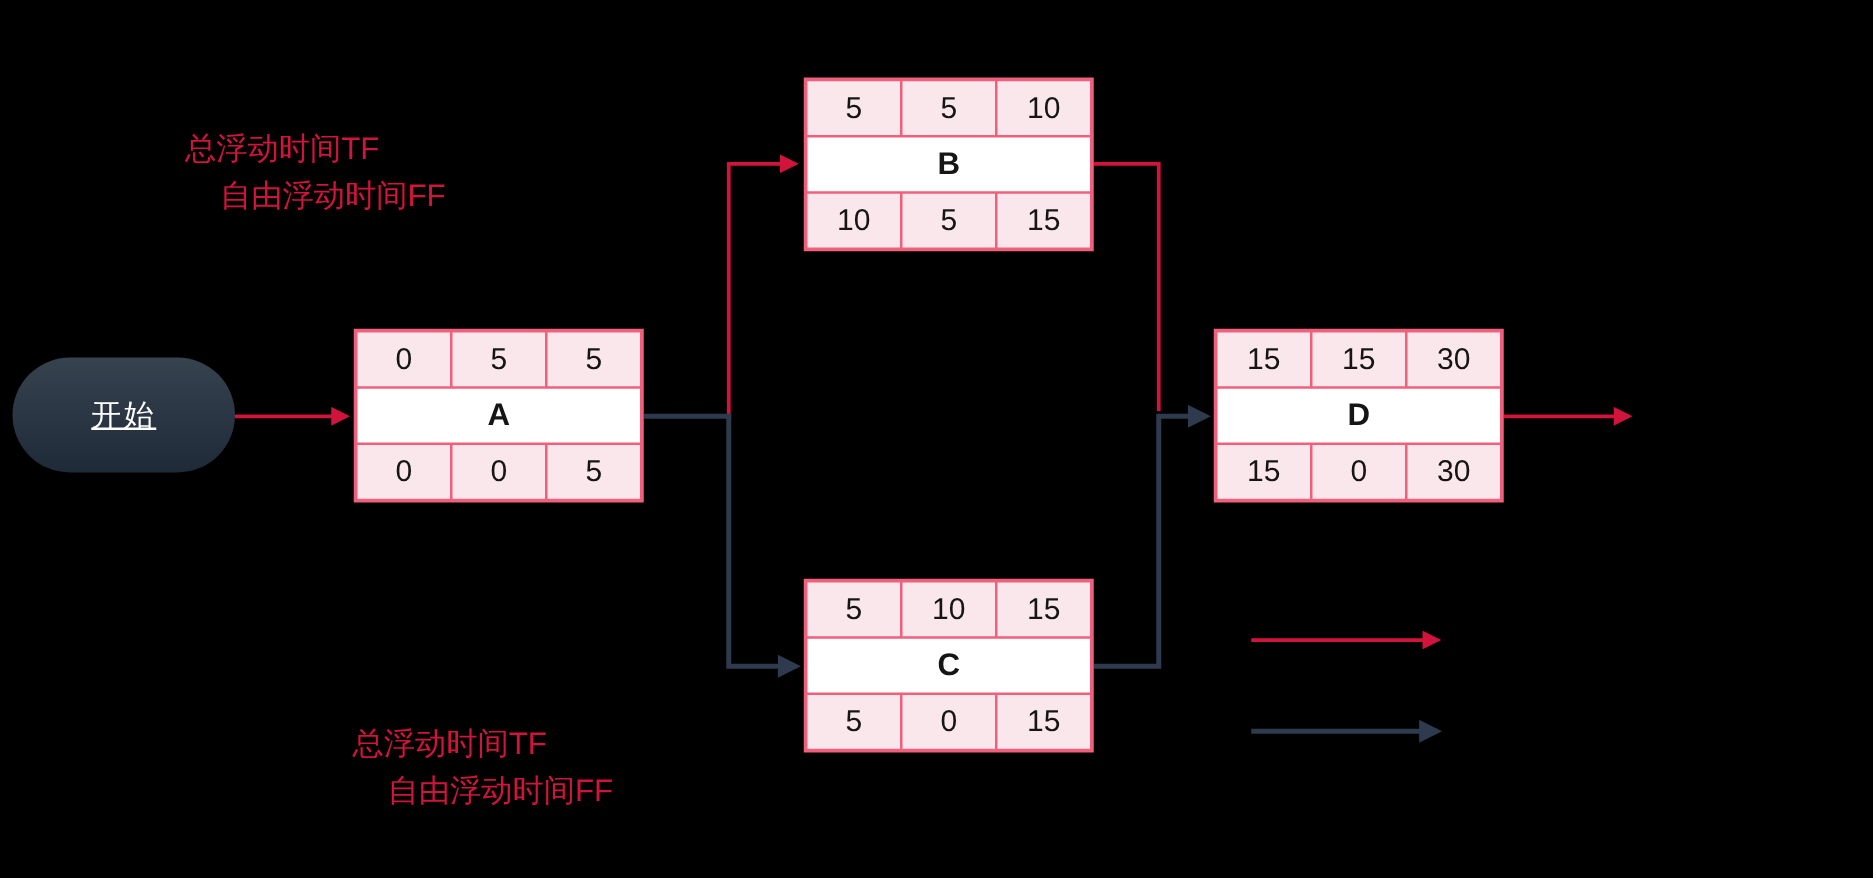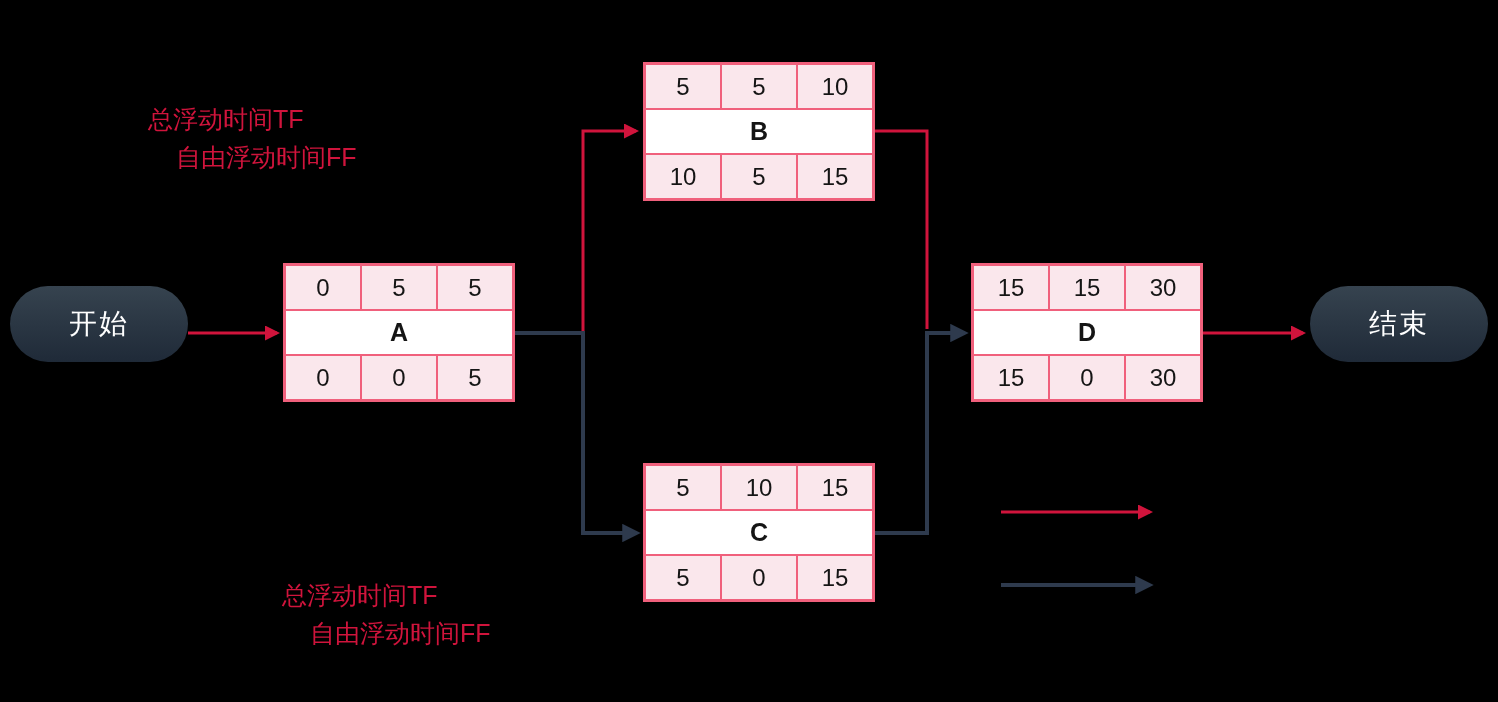--- a/index.html
+++ b/index.html
@@ -22,10 +22,10 @@
   .mk-navy{fill:var(--navy,#2e3a4d);}
 
   .pill{
-    position:absolute;width:178px;height:76px;border-radius:46px;
+    position:absolute;width:178px;height:92px;border-radius:46px;
     background:linear-gradient(to bottom,var(--node-grad-top,#36434f),var(--node-grad-bottom,#1f2a38));
-    color:var(--node-text,#fff);font-size:28px;letter-spacing:2px;
-    display:flex;align-items:center;justify-content:center;
+    color:var(--node-text,#fff);font-size:24px;letter-spacing:2px;
+    display:flex;align-items:center;justify-content:center;text-decoration:underline;
   }
   .pill.start{left:10px;top:286px;}
   .pill.end{left:1310px;top:286px;}

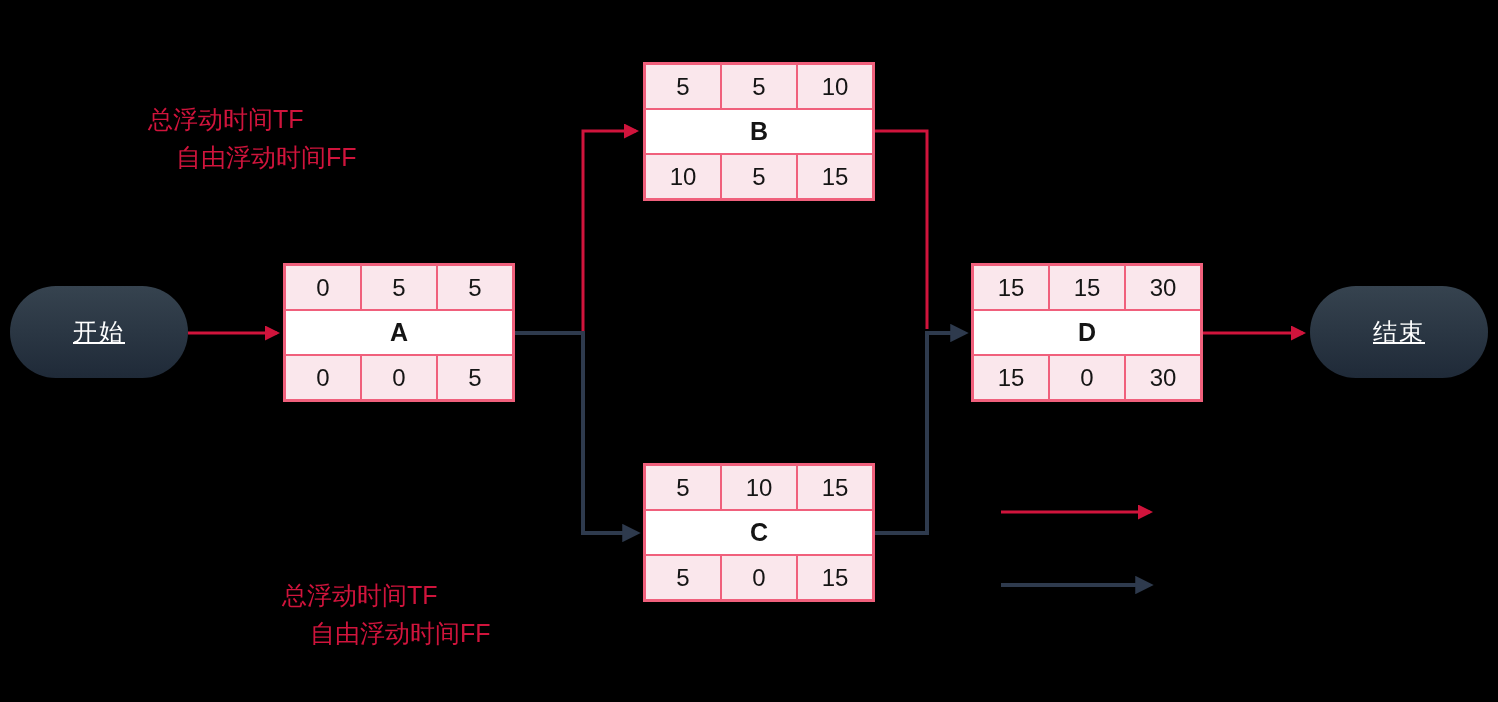--- a/index.html
+++ b/index.html
@@ -127,9 +127,6 @@
     <div class="cell">30</div>
   </div>
 
-  <div class="pill end">
-    <span>结束</span>
-  </div>
 
   <div class="float-note top">
     <div class="line1">总浮动时间TF</div>

